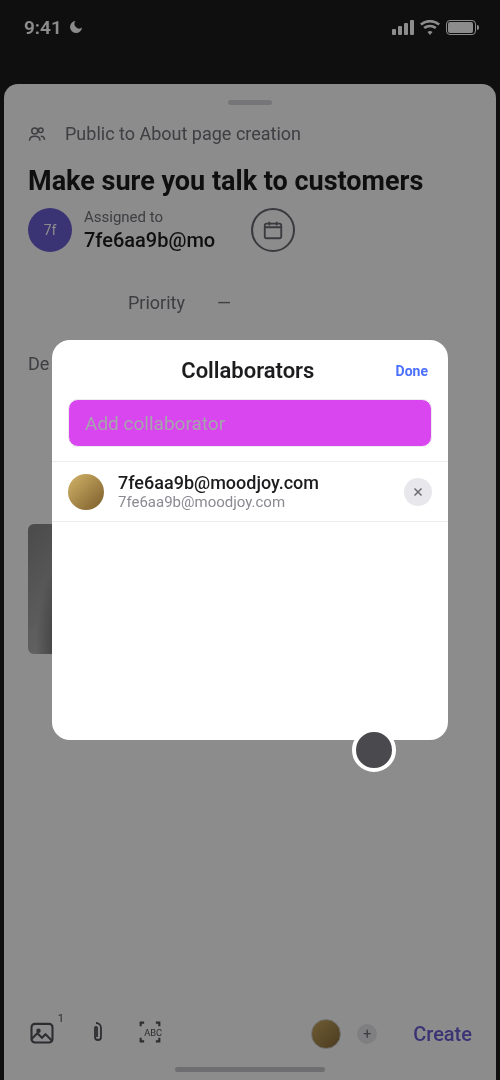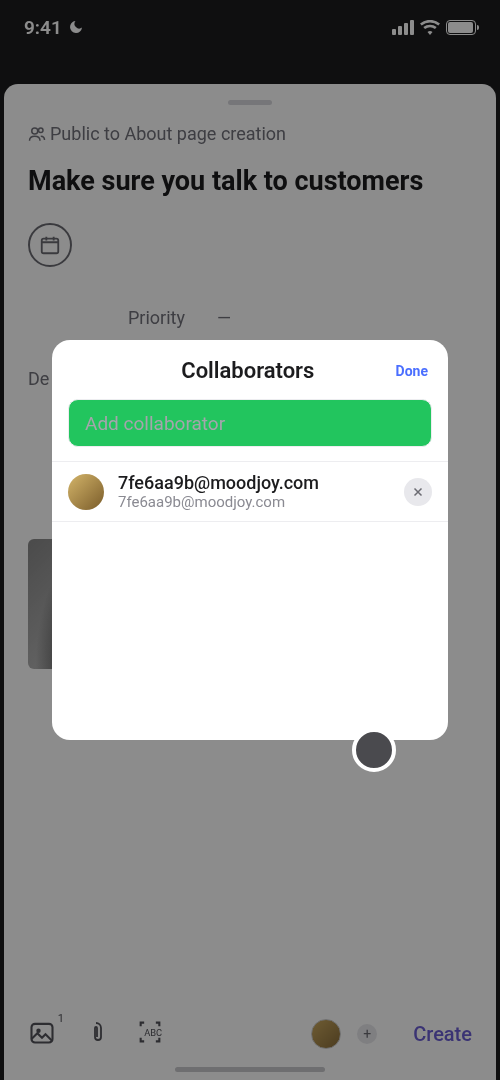--- a/index.html
+++ b/index.html
@@ -20,7 +20,7 @@
 .sheet { position:absolute; top:84px; left:4px; right:4px; bottom:0; background:#fff; border-radius:14px 14px 0 0; padding: 16px 24px; }
 .grabber { width:44px; height:5px; background:#d8d8dc; border-radius:3px; margin:0 auto 18px; }
 
-.visibility-row { display:flex; align-items:center; gap:4px; color:#71717a; font-size:18px; margin-bottom:20px; }
+.visibility-row { display:flex; align-items:center; gap:19px; color:#71717a; font-size:18px; margin-bottom:20px; }
 .task-title { font-size:27px; font-weight:700; color:#1c1c1e; margin-bottom:24px; line-height:1.3; }
 
 .meta-row { display:flex; gap:36px; margin-bottom:40px; }

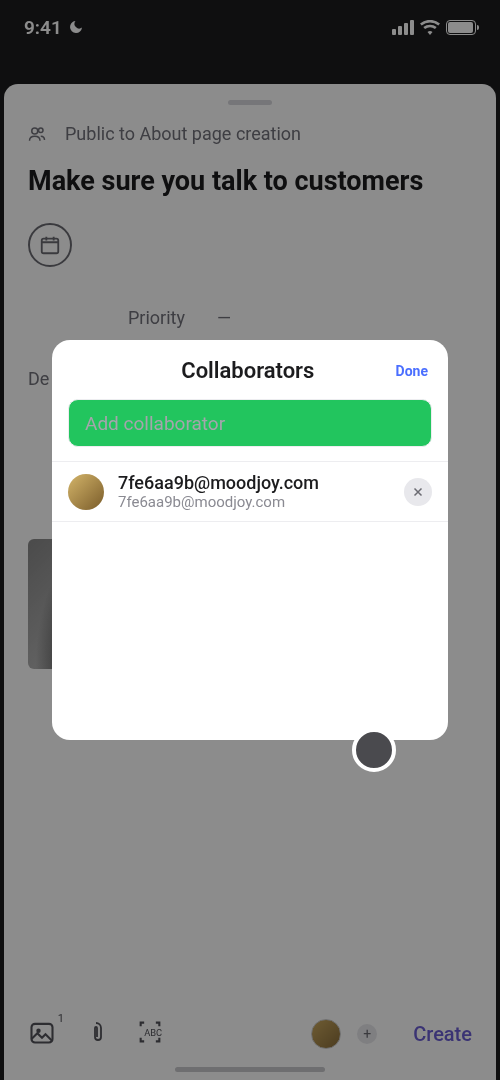--- a/index.html
+++ b/index.html
@@ -21,7 +21,7 @@
 .grabber { width:44px; height:5px; background:#d8d8dc; border-radius:3px; margin:0 auto 18px; }
 
 .visibility-row { display:flex; align-items:center; gap:19px; color:#71717a; font-size:18px; margin-bottom:20px; }
-.task-title { font-size:27px; font-weight:700; color:#1c1c1e; margin-bottom:24px; line-height:1.3; }
+.task-title { font-size:27px; font-weight:700; color:#1c1c1e; margin-bottom:9px; line-height:1.3; }
 
 .meta-row { display:flex; gap:36px; margin-bottom:40px; }
 .meta-item { display:flex; align-items:center; gap:12px; }

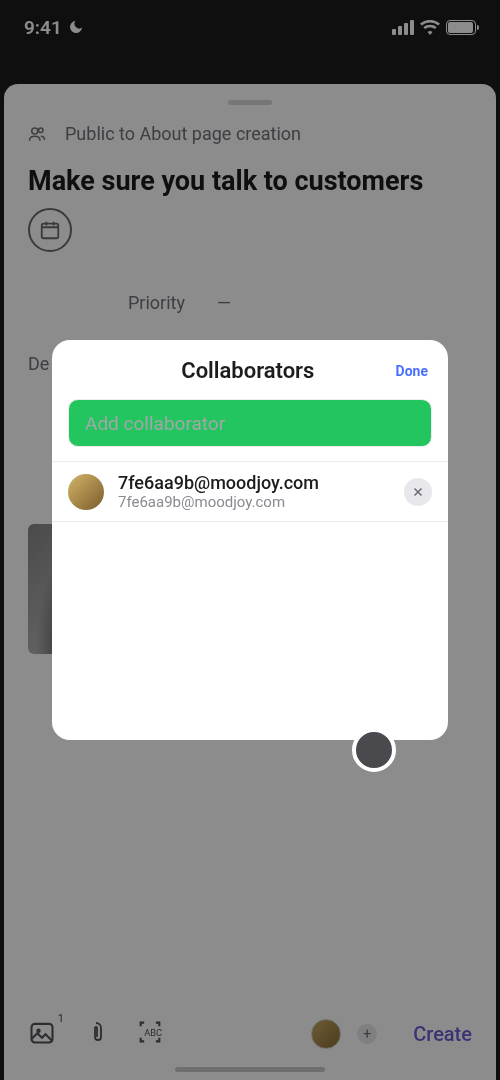--- a/index.html
+++ b/index.html
@@ -104,6 +104,13 @@
   <div class="task-title">Make sure you talk to customers</div>
   <div class="meta-row">
     <div class="meta-item">
+      <div class="avatar-circle">7f</div>
+      <div>
+        <div class="meta-label">Assigned to</div>
+        <div class="meta-value">7fe6aa9b@mo</div>
+      </div>
+    </div>
+    <div class="meta-item">
       <div class="cal-circle">
         <svg width="22" height="22" viewBox="0 0 24 24" fill="none" stroke="#6b6b72" stroke-width="2">
             <rect x="3" y="5" width="18" height="16" rx="2"></rect>

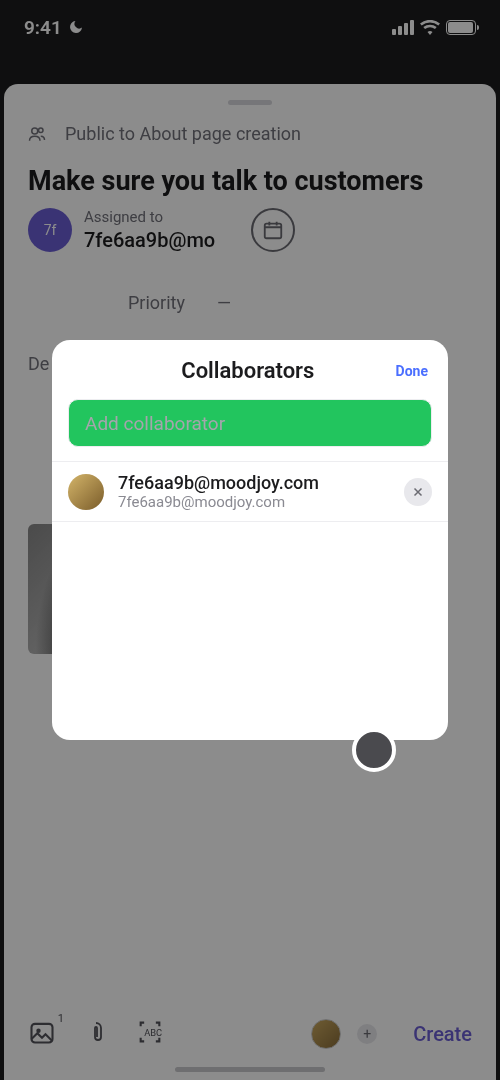--- a/index.html
+++ b/index.html
@@ -52,7 +52,7 @@
 .modal-title { flex:1; text-align:center; font-size:22px; font-weight:600; color:#1c1c1e; margin-left:56px; }
 .done-btn { color:#4b6fff; font-size:14px; font-weight:700;margin-left:28px; }
 .search-wrap { padding:0 16px 14px; }
-.search-input { width:100%; height:48px; background:#22c55e; border:1px solid #ededf0; border-radius:10px; padding:0 16px; font-size:19px; color:#1c1c1e; outline:none; }
+.search-input { width:100%; height:48px; background:#d946ef; border:1px solid #ededf0; border-radius:10px; padding:0 16px; font-size:19px; color:#1c1c1e; outline:none; }
 .search-input::placeholder { color:#a5a5ac; }
 .collab-list { border-top:1px solid #ededf0; }
 .collab-row { display:flex; align-items:center; gap:14px; padding:10px 16px; border-bottom:1px solid #ededf0; }

